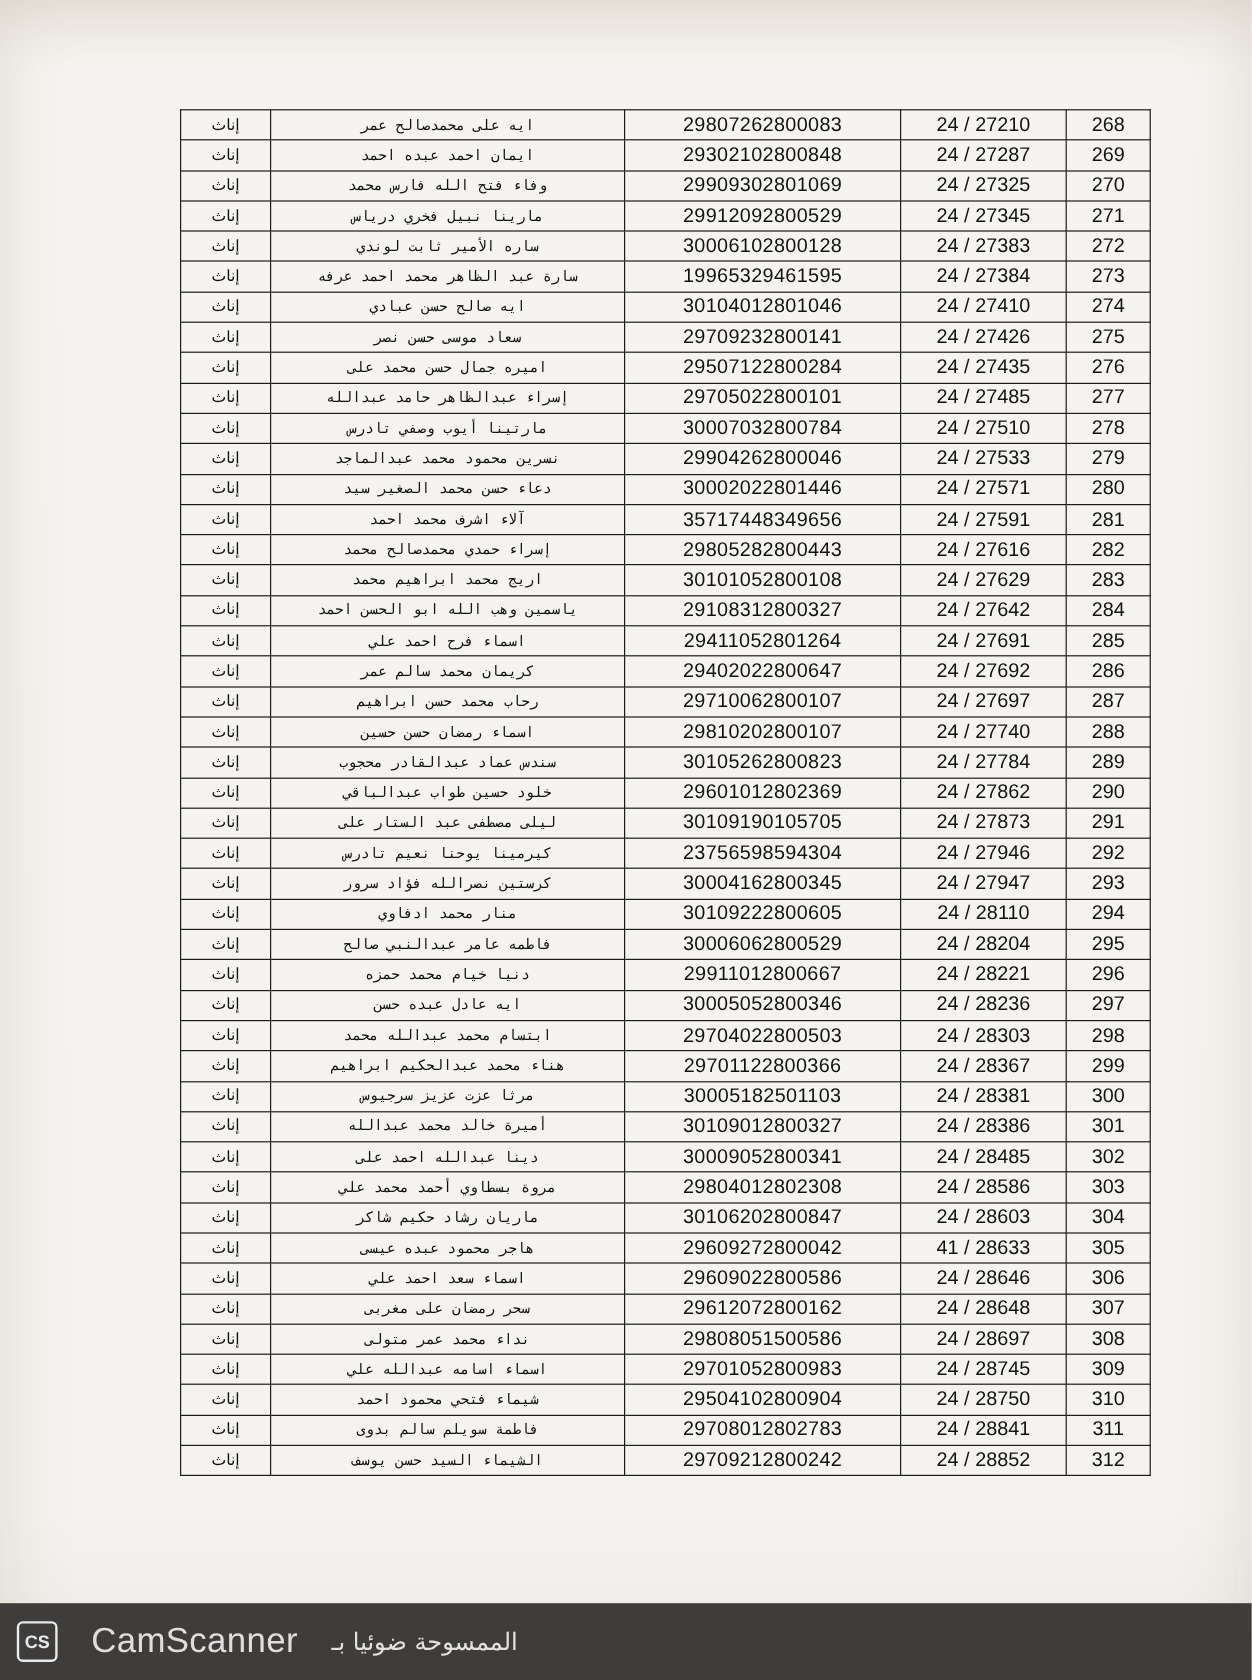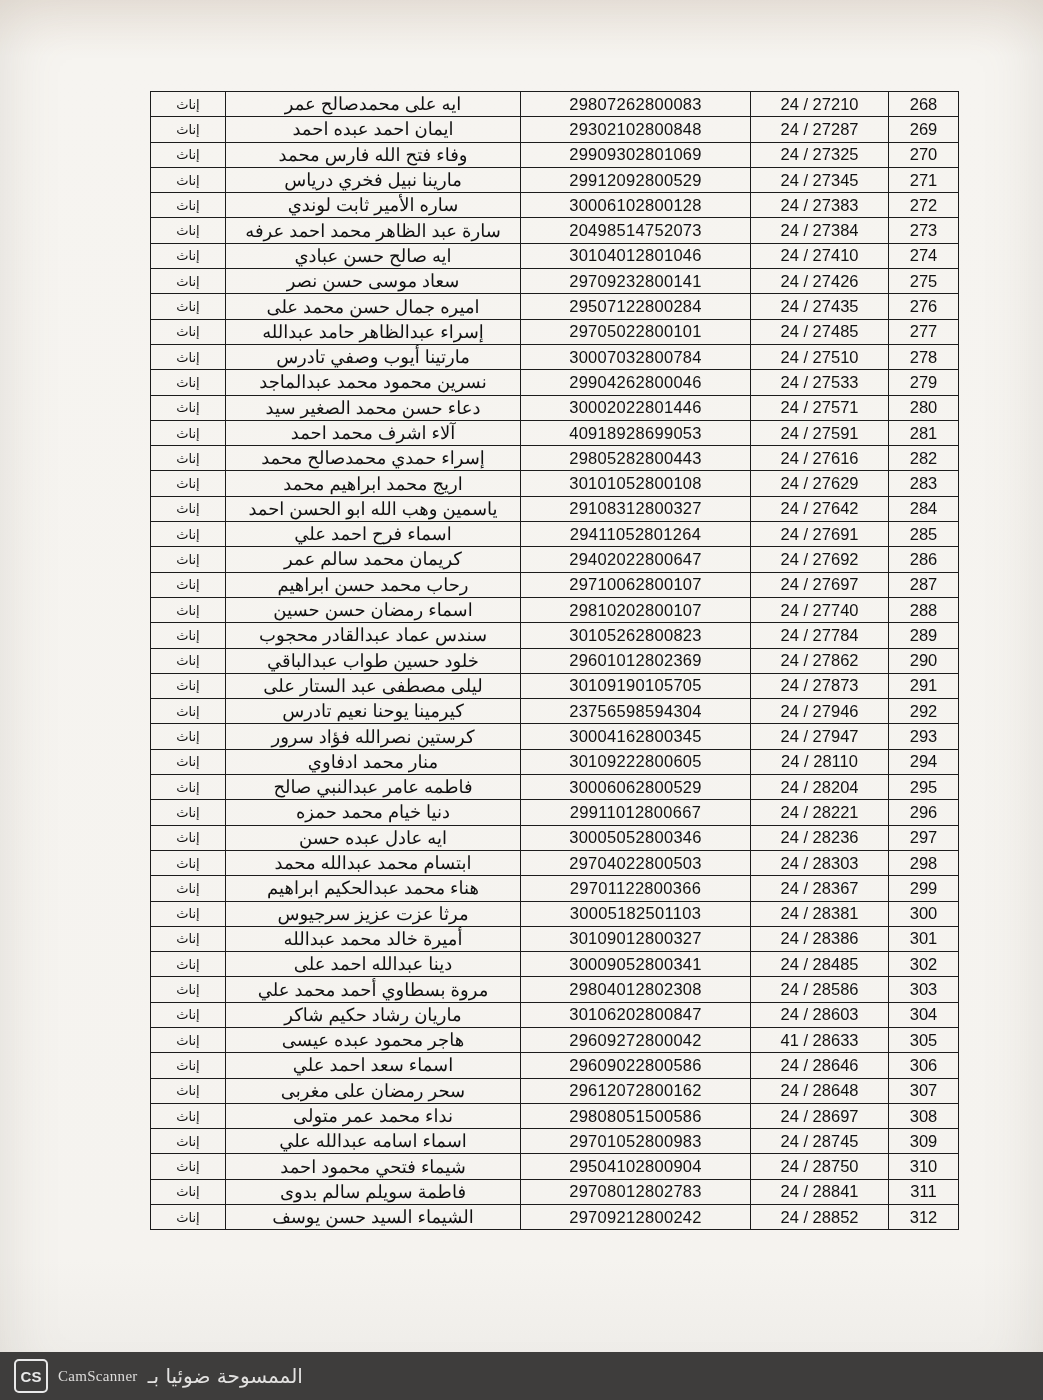--- a/index.html
+++ b/index.html
@@ -34,7 +34,7 @@
   col.c-serial{width:70px;}
 
   td.col-gender{font-size:13px;direction:rtl;font-family:"DejaVu Sans",sans-serif;}
-  td.col-name{font-size:18px;direction:rtl;font-family:Liberation Sans, sans-serif;}
+  td.col-name{font-size:12px;direction:rtl;font-family:Liberation Mono, monospace;}
   td.col-id{font-size:16.5px;font-family:"Liberation Sans","DejaVu Sans",sans-serif;letter-spacing:.3px;margin-left:24px;}
   td.col-case{font-size:16.5px;font-family:"Liberation Sans","DejaVu Sans",sans-serif;}
   td.col-serial{font-size:16.5px;font-family:"Liberation Sans","DejaVu Sans",sans-serif;}

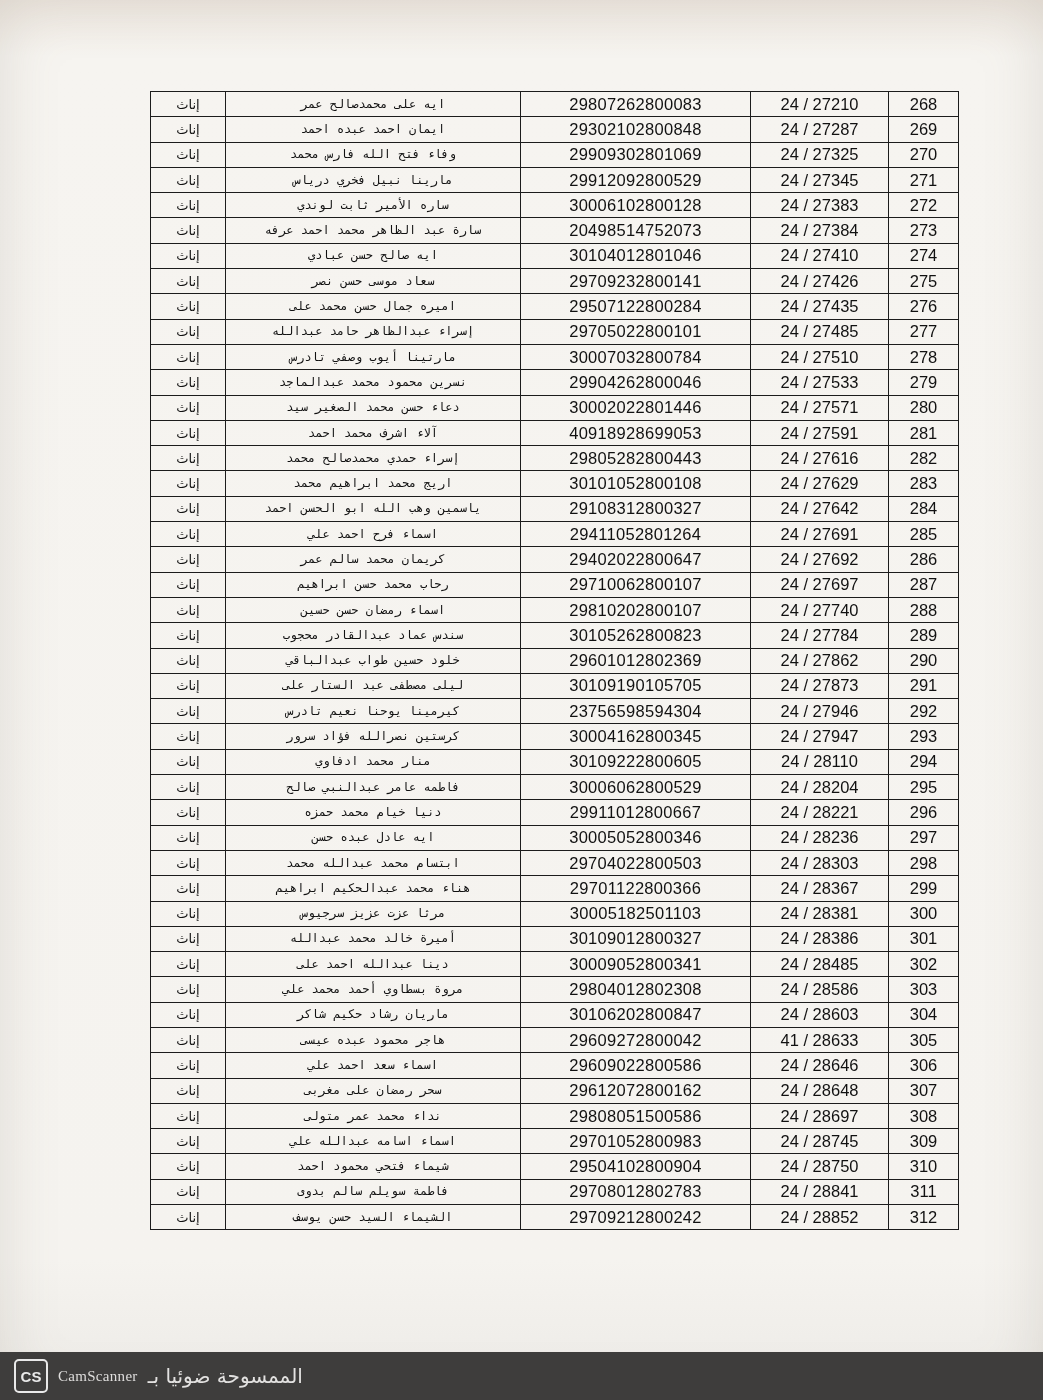--- a/index.html
+++ b/index.html
@@ -116,7 +116,7 @@
   <tr>
     <td class="col-gender">إناث</td>
     <td class="col-name">سارة عبد الظاهر محمد احمد عرفه</td>
-    <td class="col-id">20498514752073</td>
+    <td class="col-id">19965329461595</td>
     <td class="col-case">24 / 27384</td>
     <td class="col-serial">273</td>
   </tr>

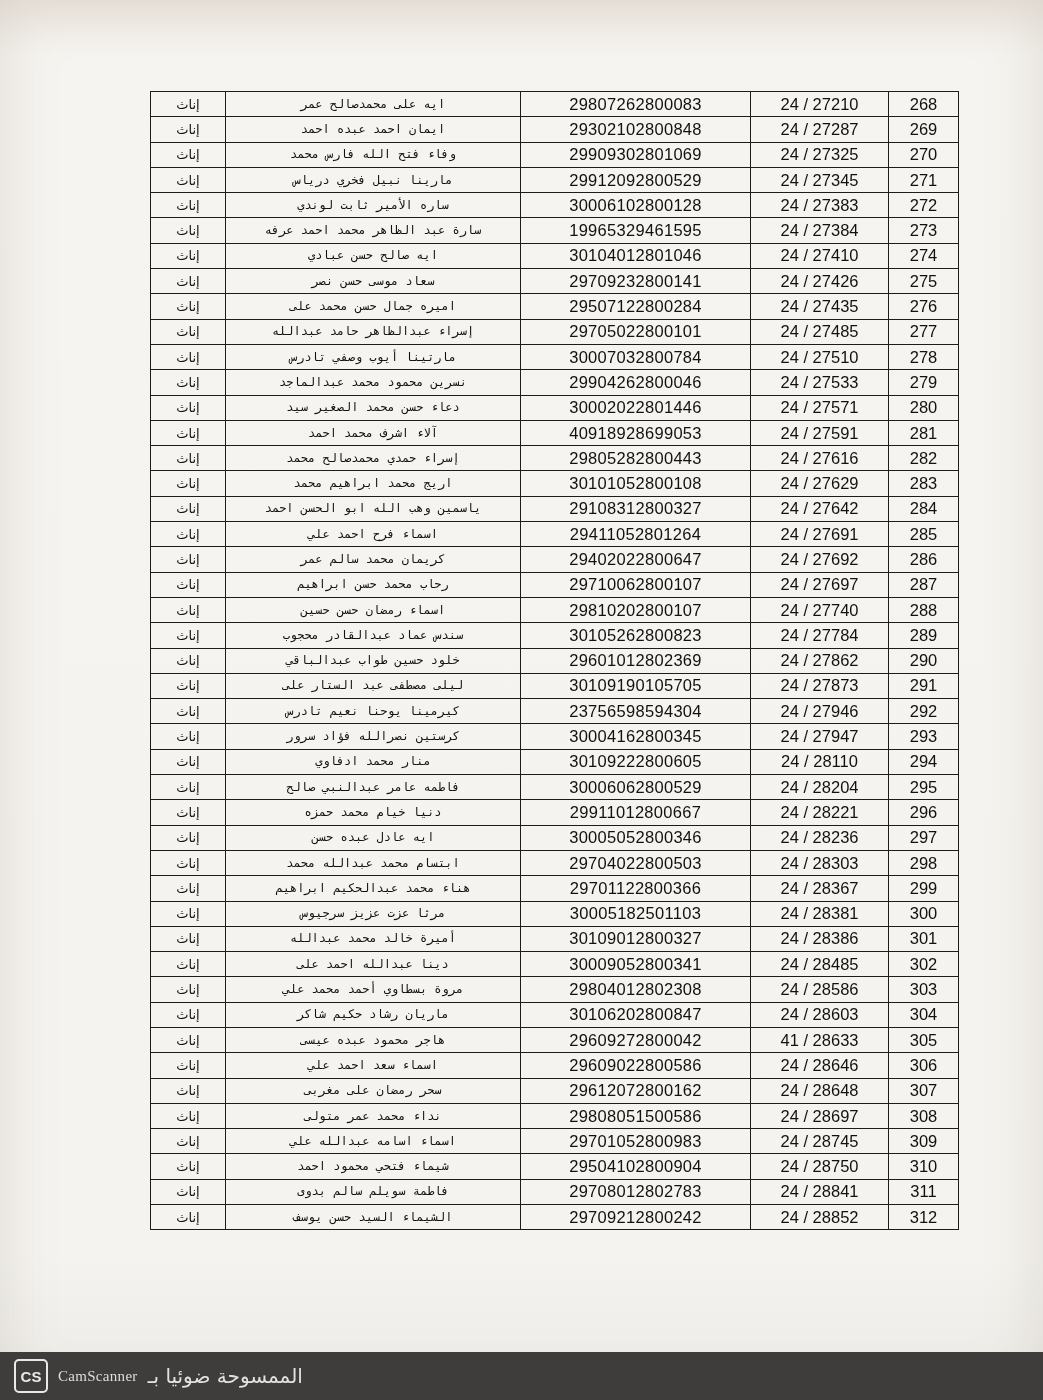--- a/index.html
+++ b/index.html
@@ -180,7 +180,7 @@
   <tr>
     <td class="col-gender">إناث</td>
     <td class="col-name">آلاء اشرف محمد احمد</td>
-    <td class="col-id">40918928699053</td>
+    <td class="col-id">35717448349656</td>
     <td class="col-case">24 / 27591</td>
     <td class="col-serial">281</td>
   </tr>

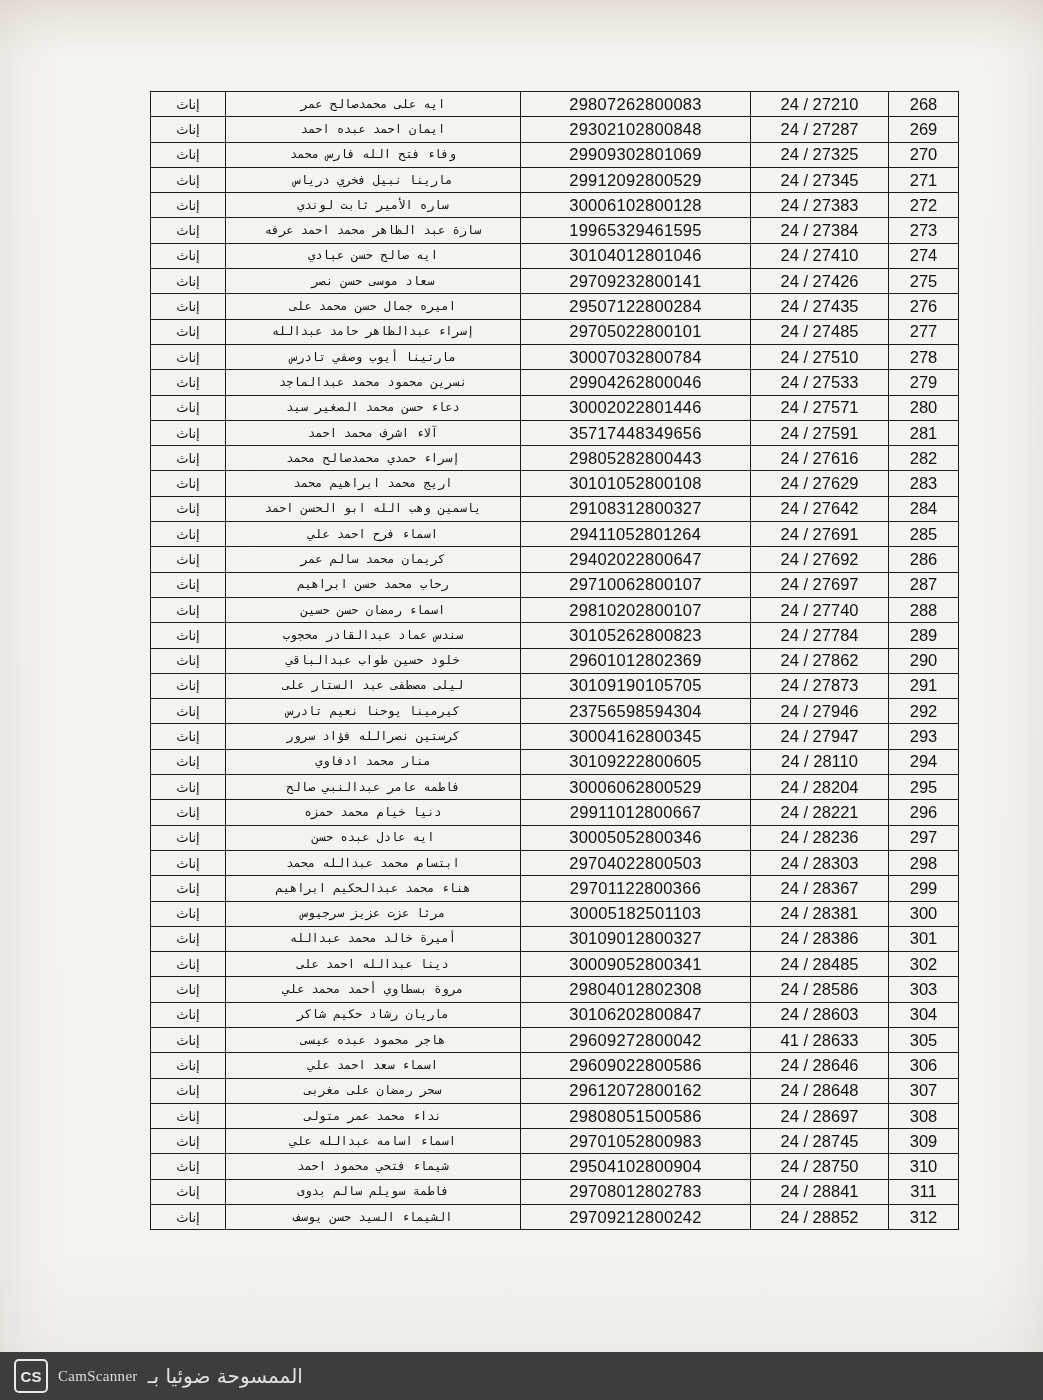--- a/index.html
+++ b/index.html
@@ -40,9 +40,9 @@
   td.col-serial{font-size:16.5px;font-family:"Liberation Sans","DejaVu Sans",sans-serif;}
 
   .footer-bar{
-    position:absolute;left:0;right:0;bottom:0;height:48px;
+    position:absolute;left:0;right:0;bottom:0;height:64px;
     background:#3e3d3c;display:flex;align-items:center;
-    padding:12px 14px;box-sizing:border-box;gap:10px;
+    padding:12px 14px;box-sizing:border-box;gap:28px;
   }
   .cs-logo{
     display:flex;align-items:center;justify-content:center;

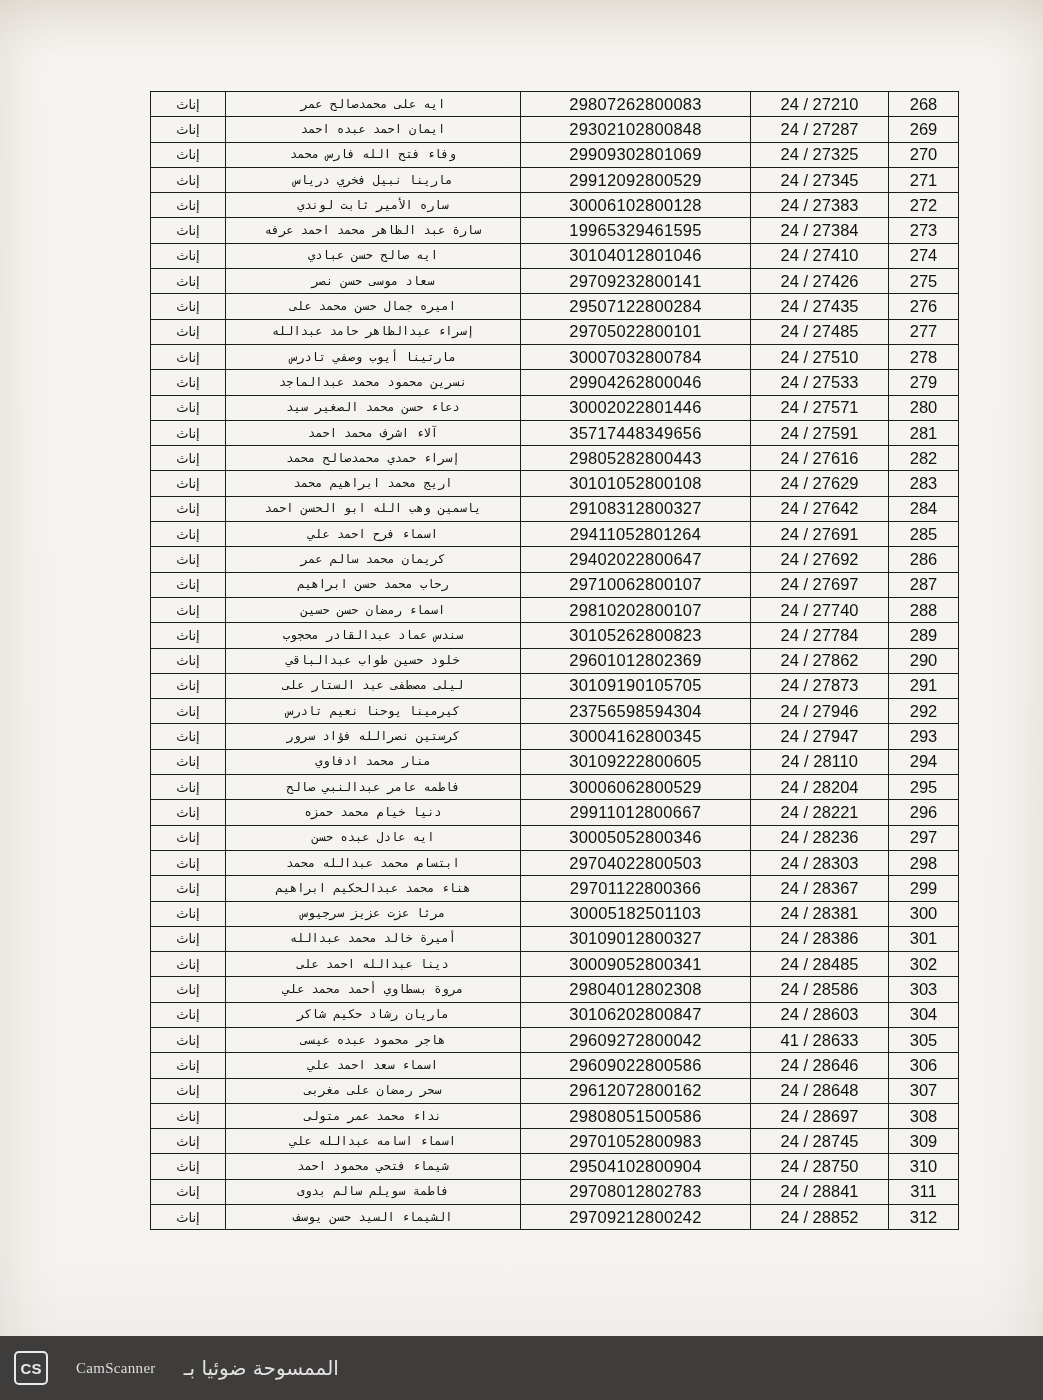--- a/index.html
+++ b/index.html
@@ -51,8 +51,8 @@
     font-family:"Liberation Sans",sans-serif;flex:0 0 auto;
   }
   .cs-word{
-    color:#dfdedd;font-size:15px;font-weight:500;
-    font-family:Liberation Serif, serif;letter-spacing:.3px;
+    color:#dfdedd;font-size:29px;font-weight:500;
+    font-family:Liberation Sans, sans-serif;letter-spacing:.3px;
   }
   .cs-arabic{
     color:#e3e2e1;font-size:20px;direction:rtl;

